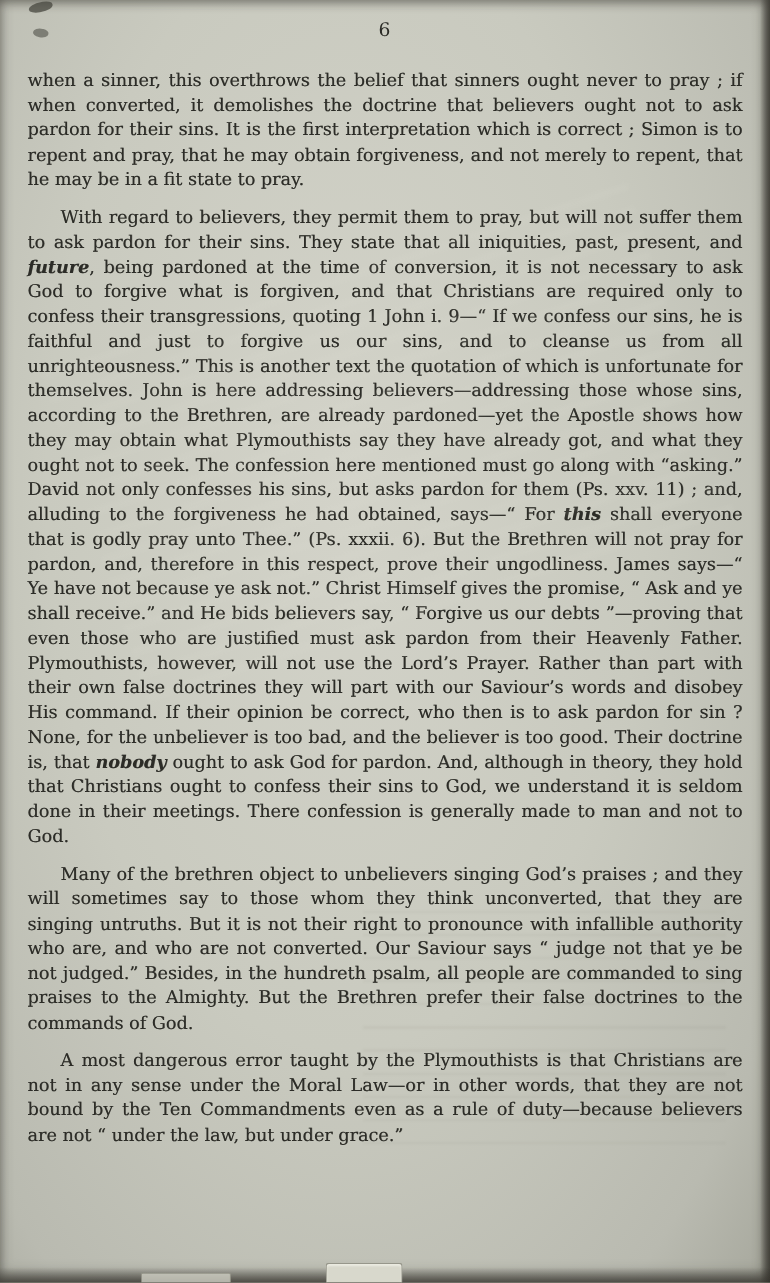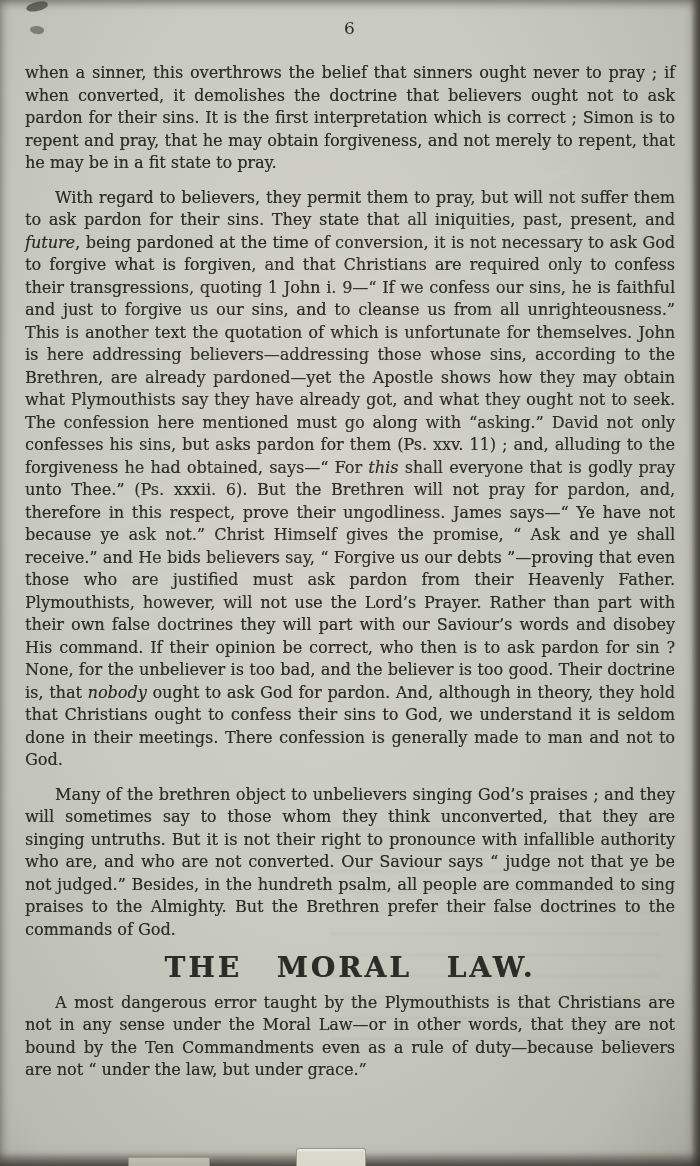--- a/index.html
+++ b/index.html
@@ -35,7 +35,7 @@
   }
   .para { margin: 12px; }
   .para.indent { text-indent: 30px; }
-  .it { font-style: italic; }
+  .it { font-style: italic; font-weight: bold; }
   .heading {
     margin: 16px 0 10px 0;
     text-align: center;

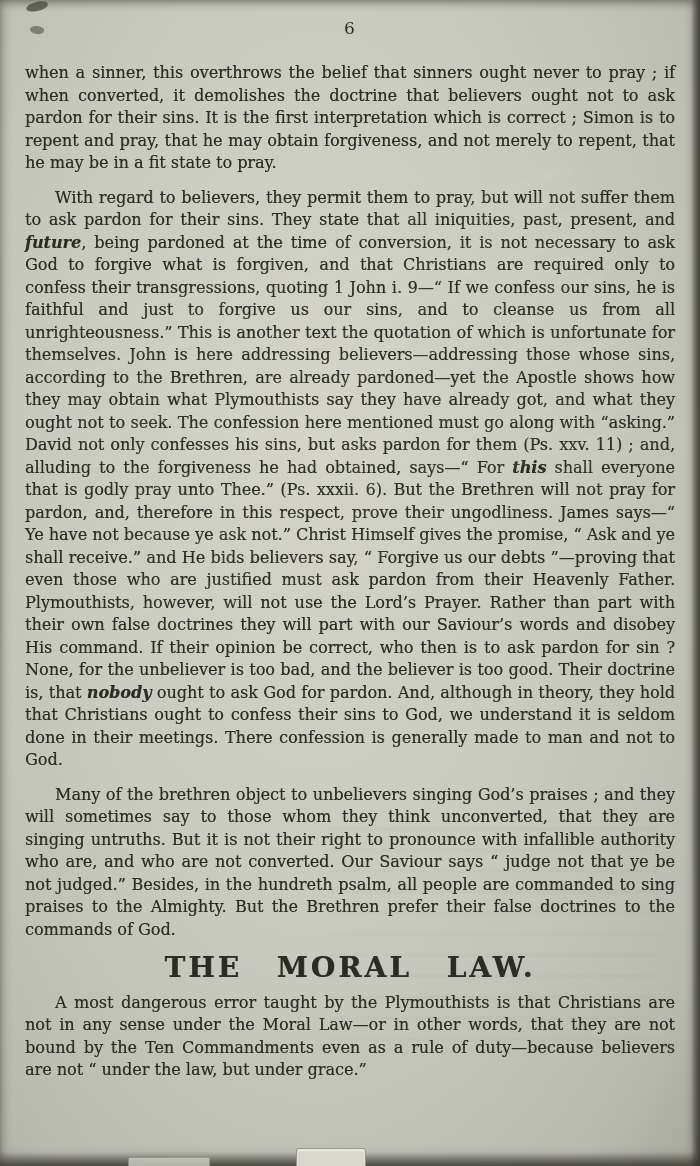--- a/index.html
+++ b/index.html
@@ -118,7 +118,6 @@
 
     <p class="para indent"><span>Many of the brethren object to unbelievers singing God’s praises ; and they will sometimes say to those whom they think unconverted, that they are singing untruths. But it is not their right to pronounce with infallible authority who are, and who are not converted. Our Saviour says “ judge not that ye be not judged.” Besides, in the hundreth psalm, all people are commanded to sing praises to the Almighty. But the Brethren prefer their false doctrines to the commands of God.</span></p>
 
-    <h2 class="heading">THE MORAL LAW.</h2>
 
     <p class="para indent"><span>A most dangerous error taught by the Plymouthists is that Christians are not in any sense under the Moral Law—or in other words, that they are not bound by the Ten Commandments even as a rule of duty—because believers are not “ under the law, but under grace.”</span></p>
 

